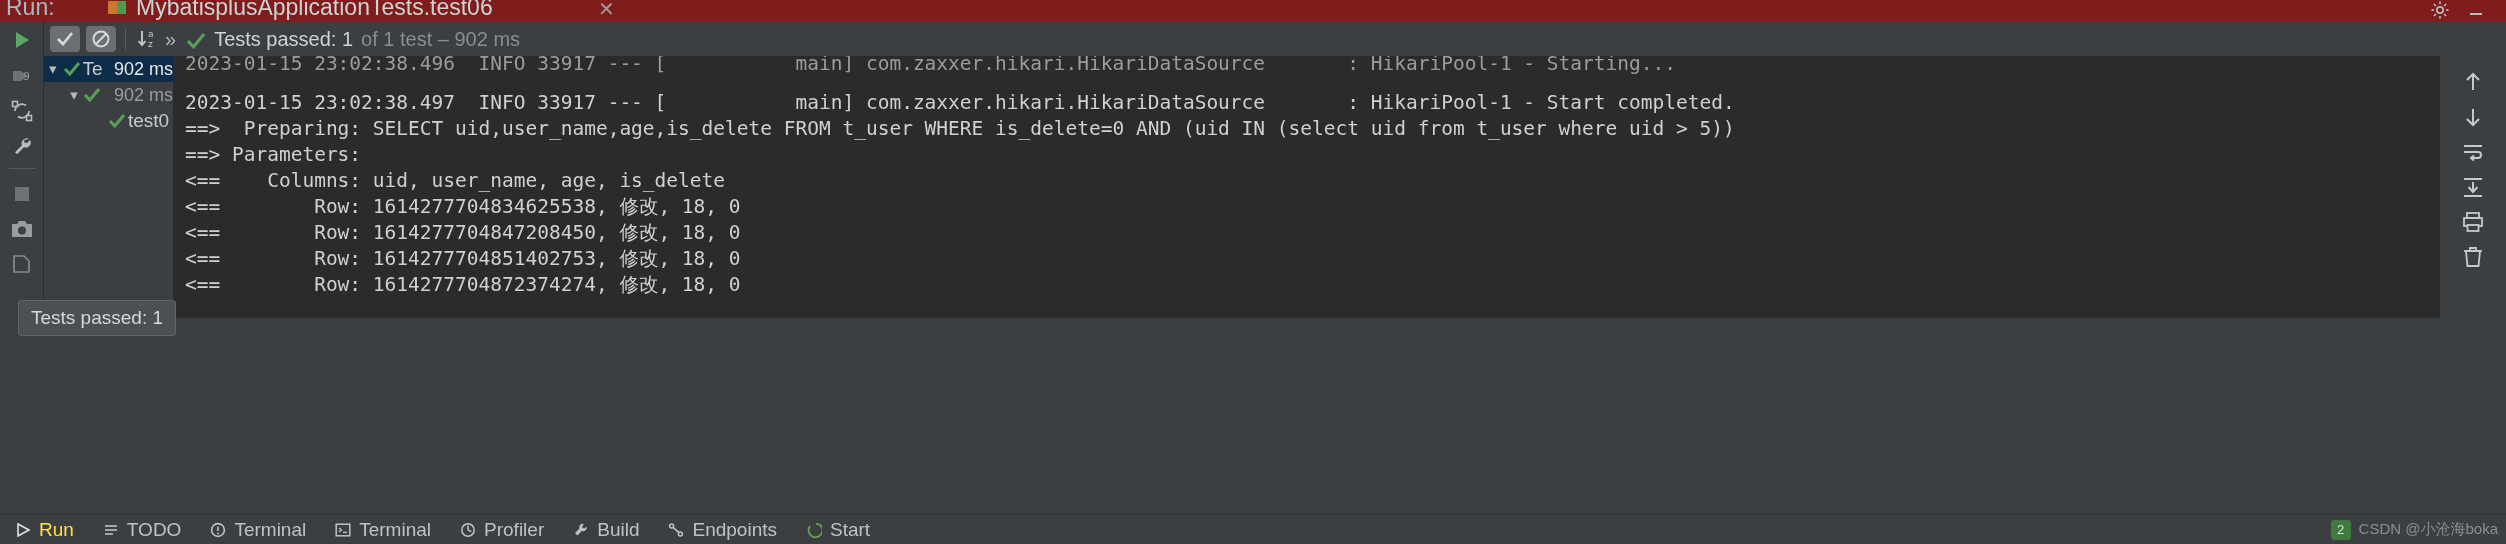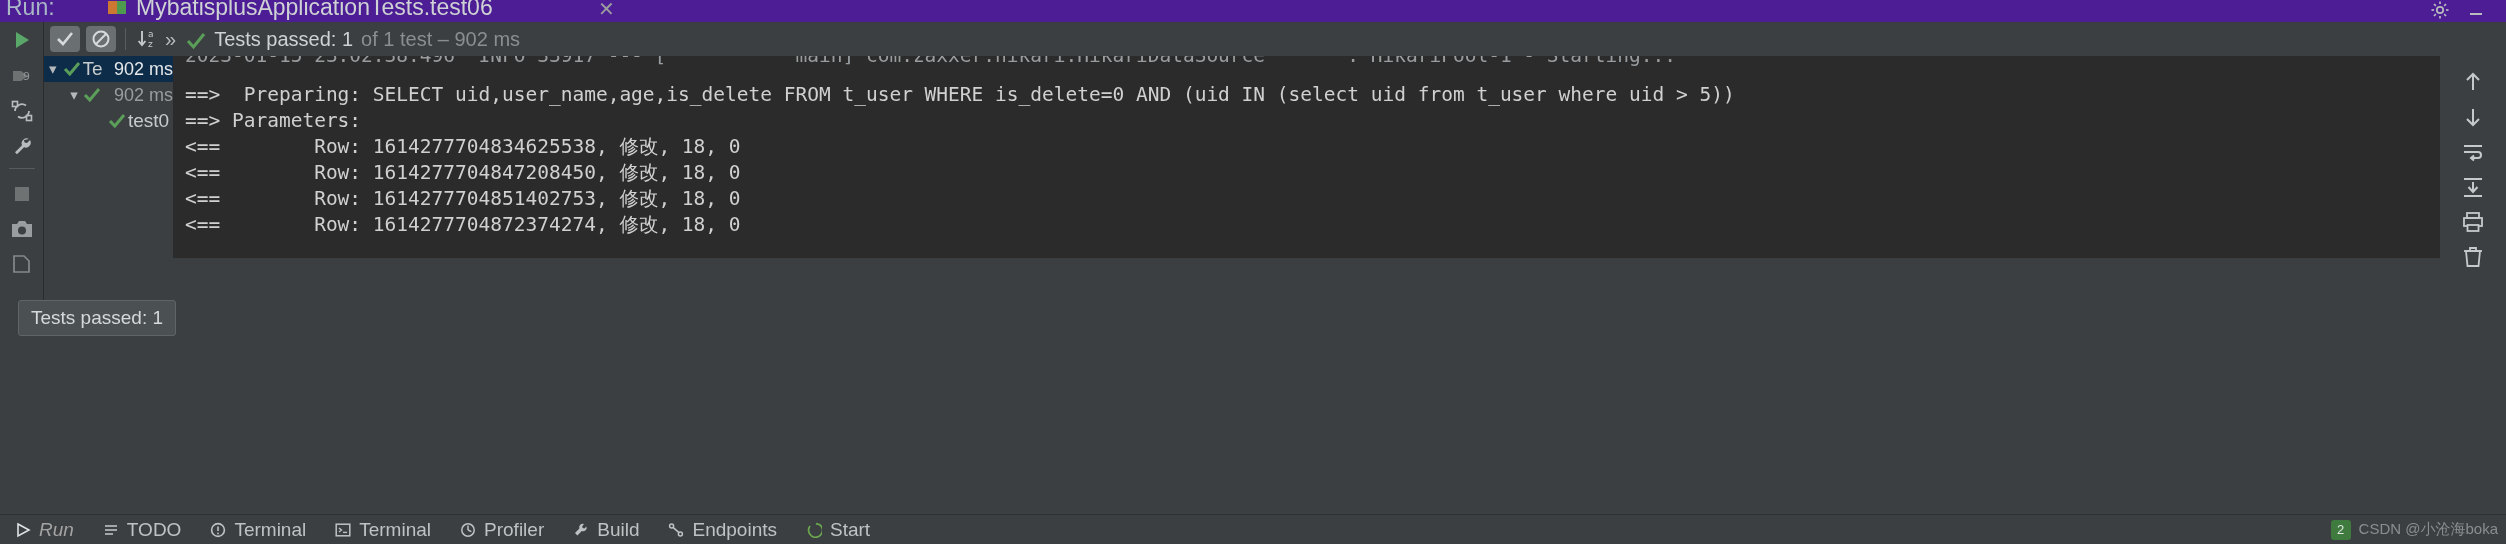--- a/index.html
+++ b/index.html
@@ -14,7 +14,7 @@
   
   .titlebar {
     position: absolute; top: 0; left: 0; width: 2506px; height: 22px;
-    background: #4c1d95; color: #bbbbbb;
+    background: #7f1d1d; color: #bbbbbb;
     font-size: 23px; line-height: 22px; white-space: nowrap; overflow: hidden;
   }
   .titlebar .tb-label { position: absolute; left: 6px; top: -4px; color: #a9b7c6; }

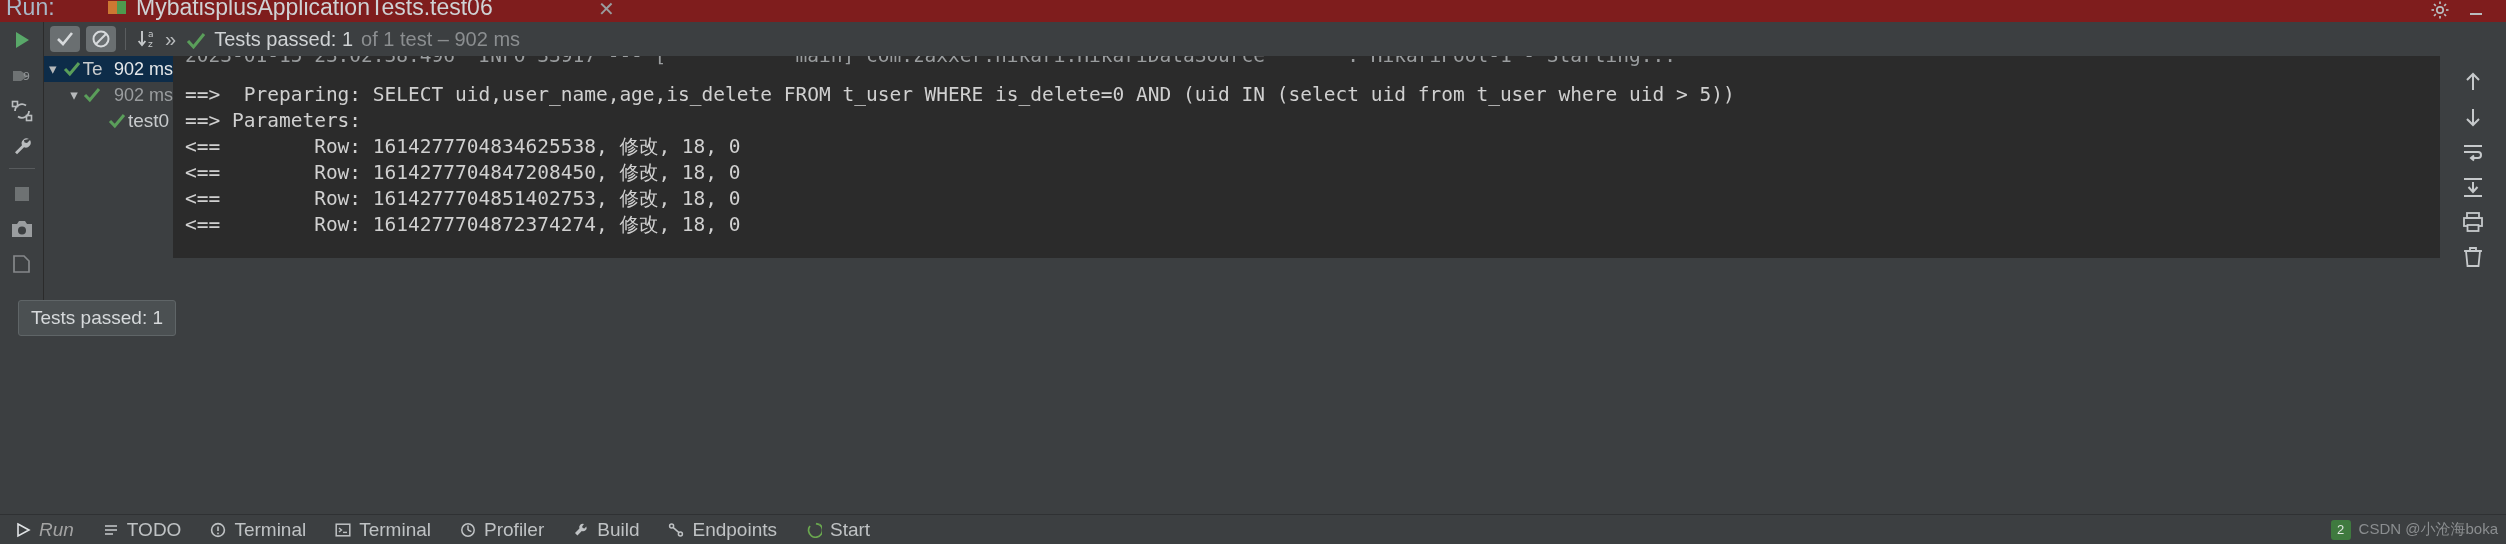--- a/index.html
+++ b/index.html
@@ -79,11 +79,11 @@
 
   
   .console {
-    position: absolute; left: 173px; top: 34px; right: 66px; height: 202px;
+    position: absolute; left: 173px; top: 34px; right: 66px; height: 262px;
     background: #2b2b2b; overflow: hidden;
     font-family: "DejaVu Sans Mono", monospace;
     font-size: 19.5px; line-height: 26px; color: #d0d0d0;
-    padding-left: 12px; padding-top: 0px;
+    padding-left: 12px; padding-top: 8px;
   }
   .cline { white-space: pre; height: 26px; }
   .cline.cut { position: relative; top: -13px; color: #9a9d9f; }

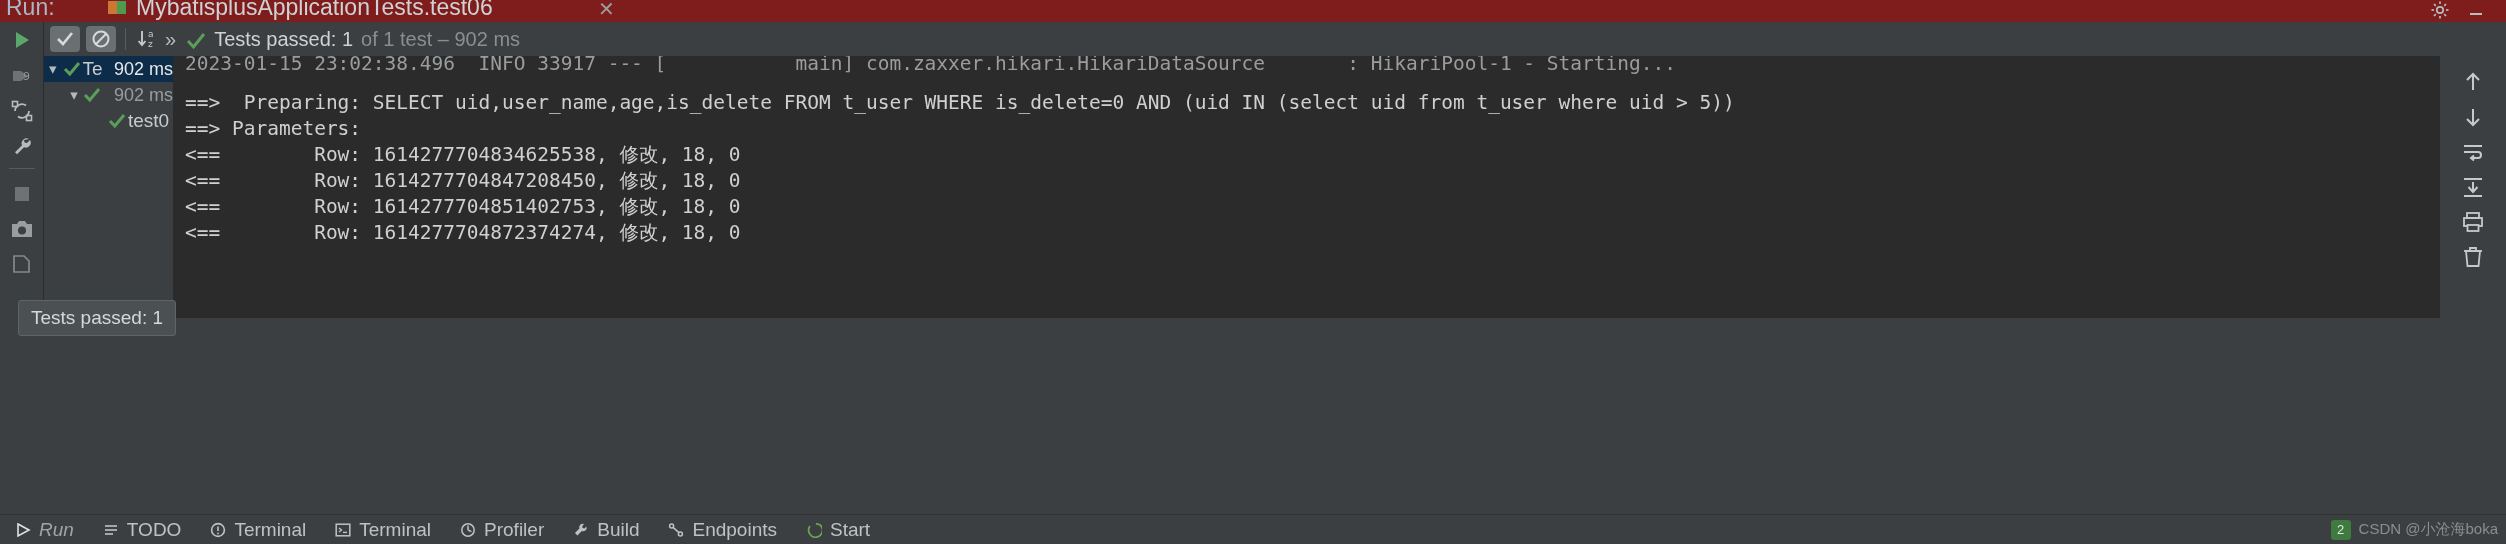--- a/index.html
+++ b/index.html
@@ -277,6 +277,7 @@
 
     <div class="console">
       <div class="cline cut">2023-01-15 23:02:38.496  INFO 33917 --- [           main] com.zaxxer.hikari.HikariDataSource       : HikariPool-1 - Starting...</div>
+      <div class="cline">2023-01-15 23:02:38.497  INFO 33917 --- [           main] com.zaxxer.hikari.HikariDataSource       : HikariPool-1 - Start completed.</div>
       <div class="cline">==&gt;  Preparing: SELECT uid,user_name,age,is_delete FROM t_user WHERE is_delete=0 AND (uid IN (select uid from t_user where uid &gt; 5))</div>
       <div class="cline">==&gt; Parameters: </div>
       <div class="cline">&lt;==        Row: 1614277704834625538, 修改, 18, 0</div>

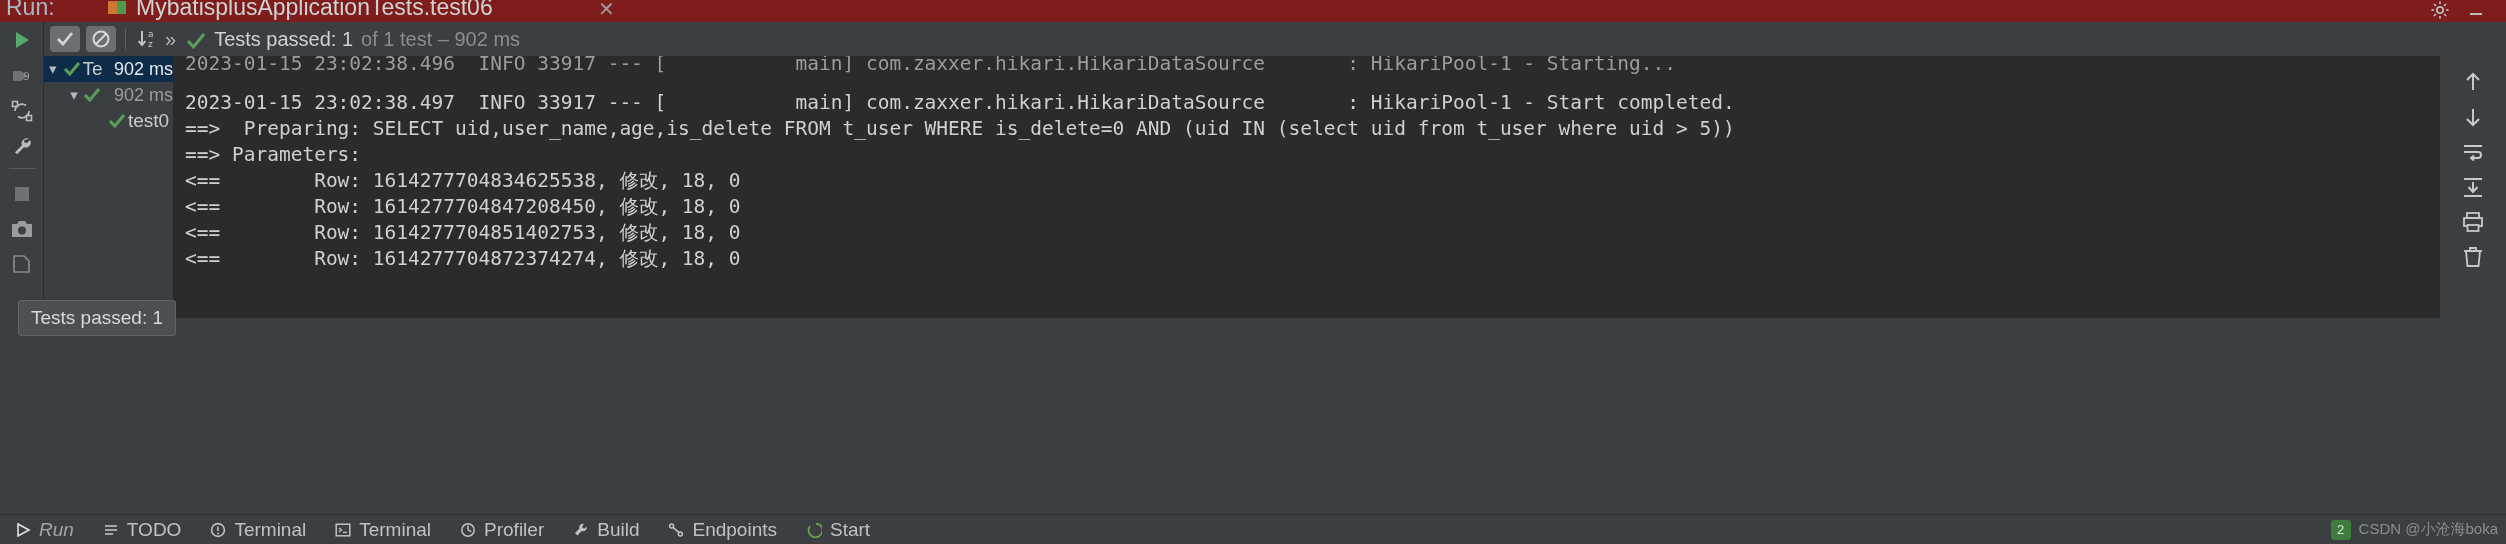--- a/index.html
+++ b/index.html
@@ -280,6 +280,7 @@
       <div class="cline">2023-01-15 23:02:38.497  INFO 33917 --- [           main] com.zaxxer.hikari.HikariDataSource       : HikariPool-1 - Start completed.</div>
       <div class="cline">==&gt;  Preparing: SELECT uid,user_name,age,is_delete FROM t_user WHERE is_delete=0 AND (uid IN (select uid from t_user where uid &gt; 5))</div>
       <div class="cline">==&gt; Parameters: </div>
+      <div class="cline">&lt;==    Columns: uid, user_name, age, is_delete</div>
       <div class="cline">&lt;==        Row: 1614277704834625538, 修改, 18, 0</div>
       <div class="cline">&lt;==        Row: 1614277704847208450, 修改, 18, 0</div>
       <div class="cline">&lt;==        Row: 1614277704851402753, 修改, 18, 0</div>

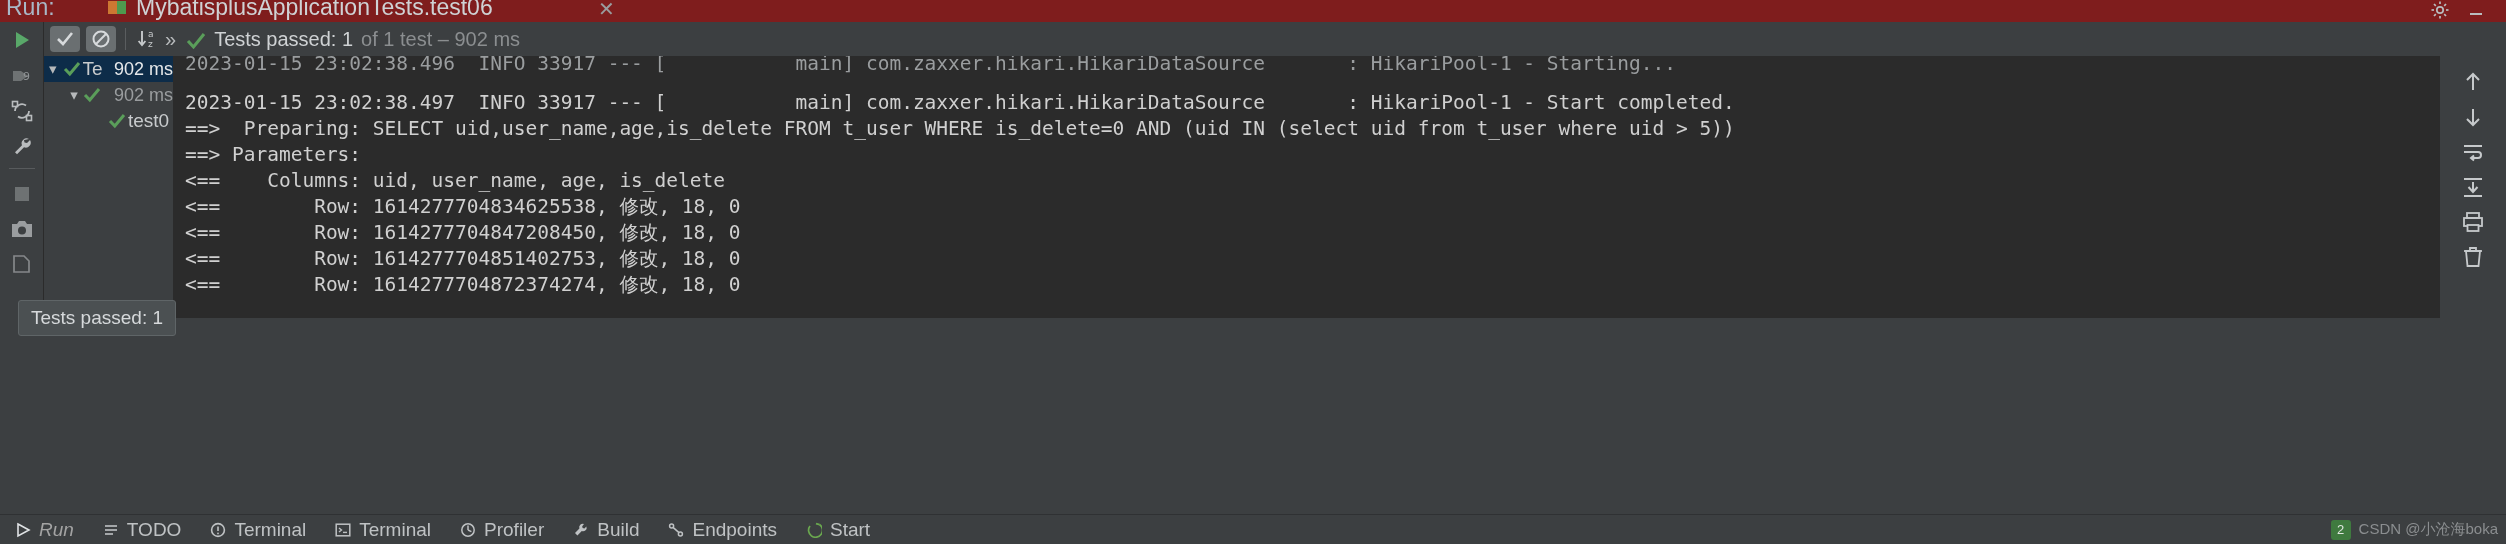--- a/index.html
+++ b/index.html
@@ -112,7 +112,7 @@
     display: flex; align-items: center; color: #bfc2c4; font-size: 19px;
   }
   .sb-item { display: flex; align-items: center; gap: 7px; padding: 0 14px; white-space: nowrap; }
-  .sb-item.active { color: #a3a3a3; font-style: italic; }
+  .sb-item.active { color: #fde047; }
   .sb-icon { width: 18px; height: 18px; display: flex; align-items: center; justify-content: center; }
   .sb-right { position: absolute; right: 8px; display: flex; align-items: center; gap: 8px; }
   .sb-wm { color: #8b8e90; font-size: 15px; }

